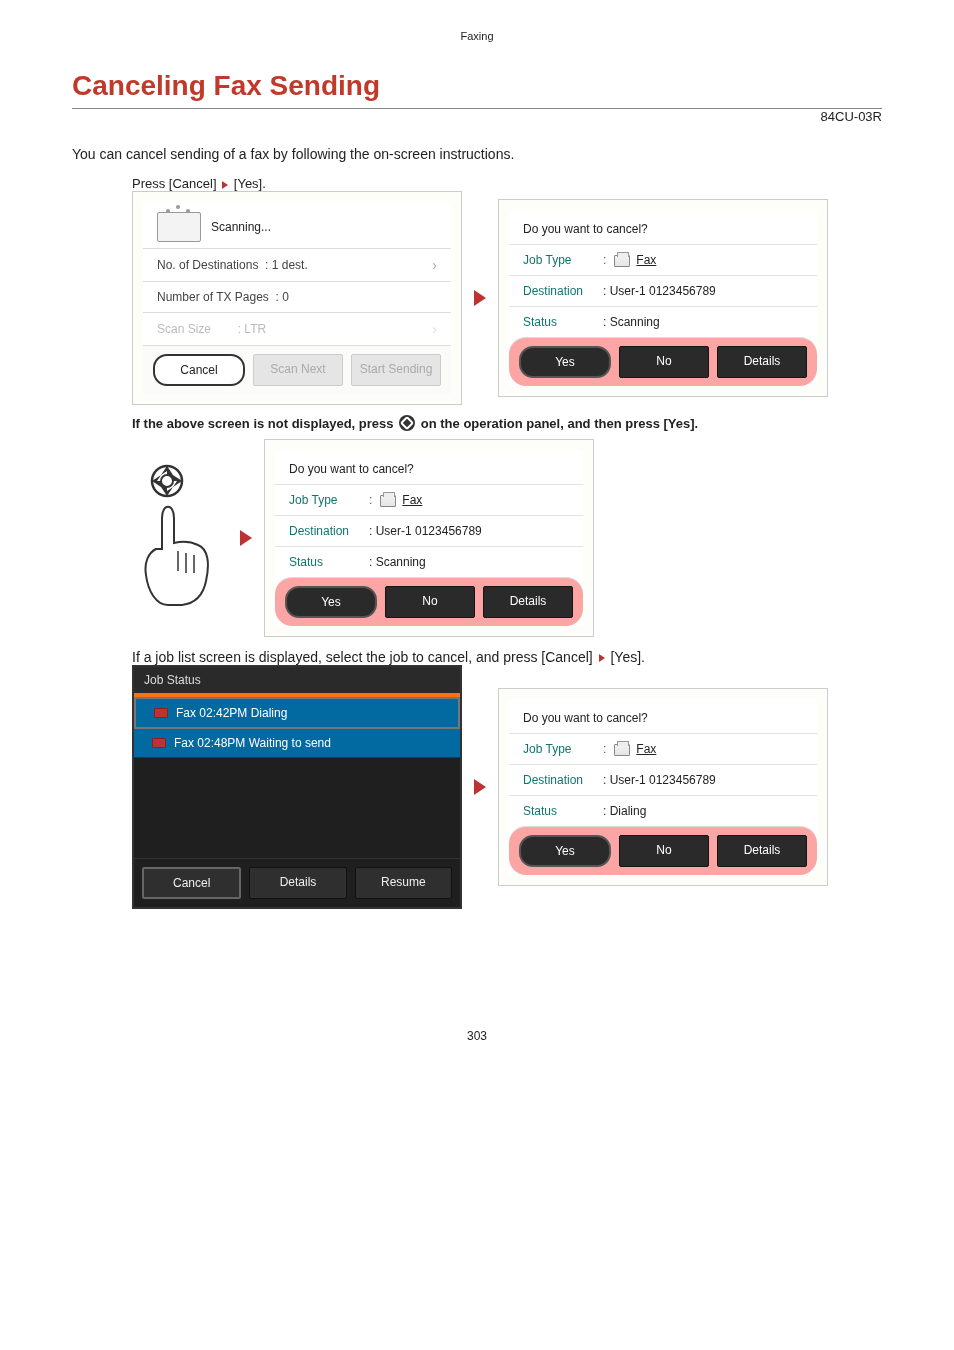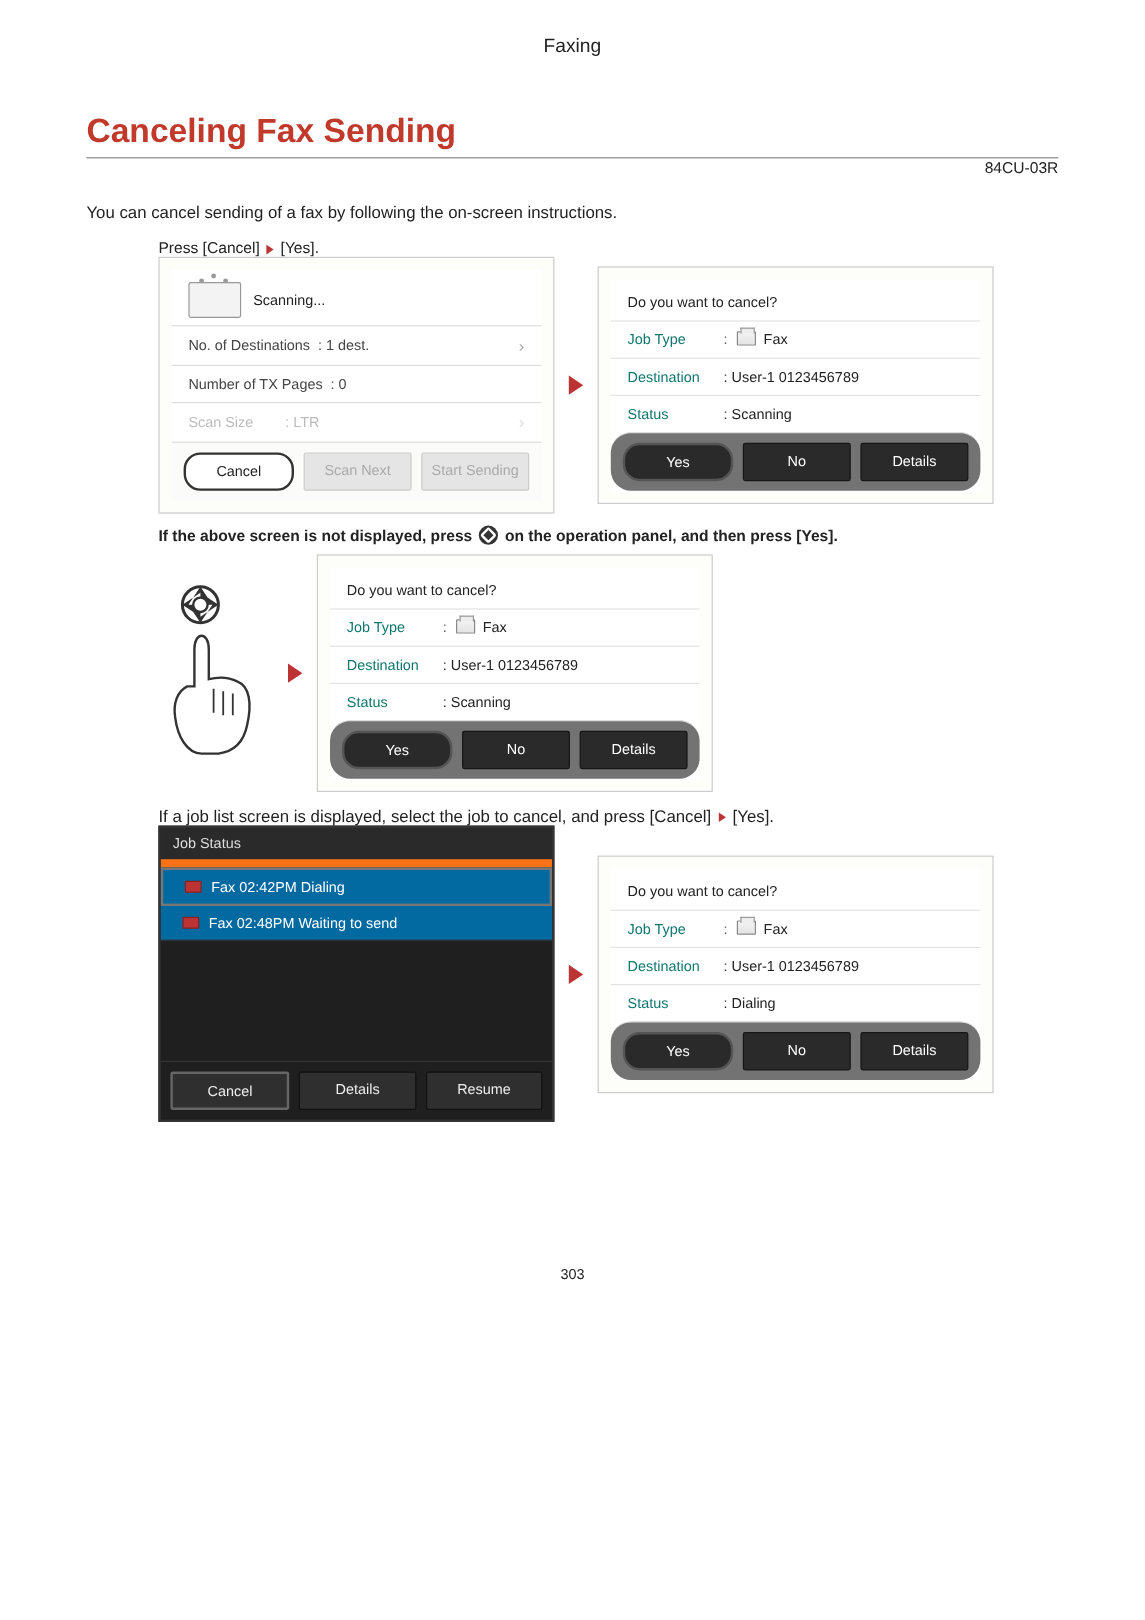--- a/index.html
+++ b/index.html
@@ -5,7 +5,7 @@
   * { box-sizing: border-box; margin: 0; padding: 0; }
   body { font-family: Arial, sans-serif; background: #fff; width: 954px; margin: 0 auto; color: #222; font-size: 14px; }
   .page { padding: 30px 72px 40px 72px; }
-  .chapter-header { text-align: center; font-size: 16px; margin-bottom: 45px; }
+  .chapter-header { text-align: center; font-size: 11px; margin-bottom: 28px; }
   .h1 { color: #c0392b; font-size: 28px; font-weight: bold; border-bottom: 1px solid #888; padding-bottom: 6px; margin-bottom: 0; }
   .doc-code { text-align: right; font-size: 13px; margin-bottom: 22px; }
   .intro { font-size: 14px; margin-bottom: 14px; }

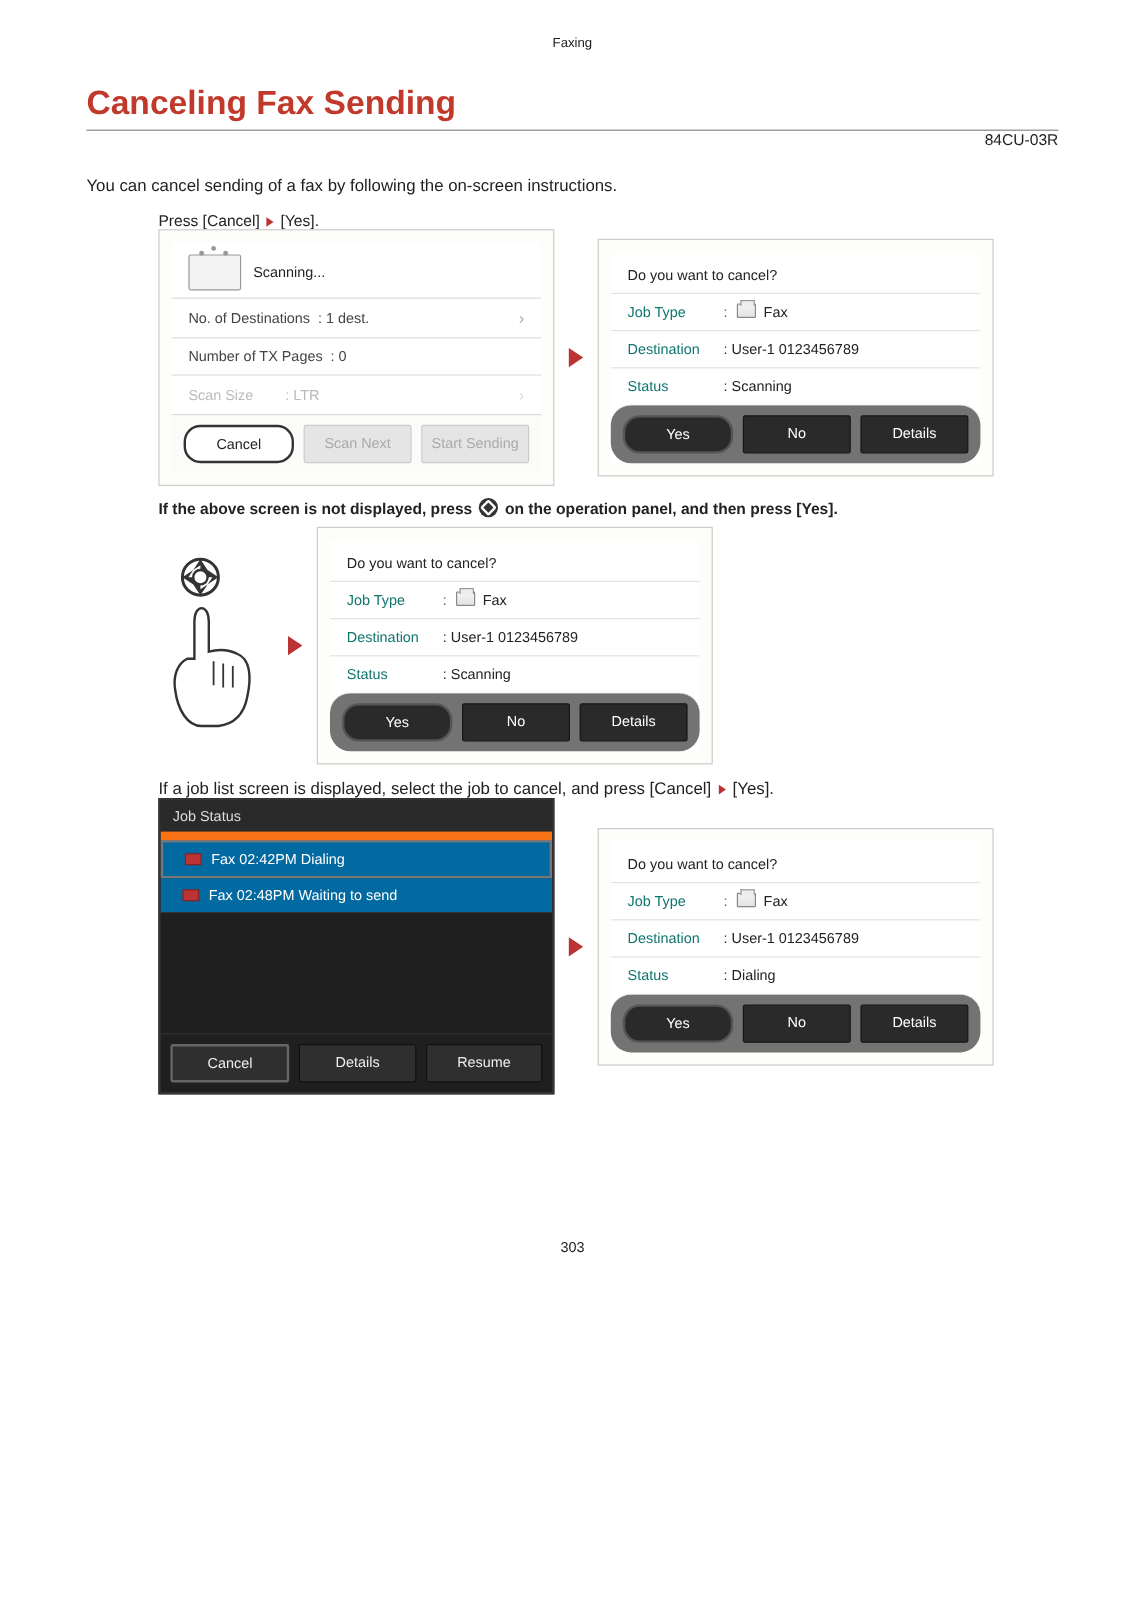--- a/index.html
+++ b/index.html
@@ -32,7 +32,7 @@
   .kv-row { display: flex; padding: 8px 14px; border-top: 1px solid #e3e3e3; font-size: 12px; }
   .kv-key { width: 80px; color: #0f766e; }
   .kv-colon { margin-right: 8px; color: #555; }
-  .kv-val { display: flex; align-items: flex-start; gap: 6px; }
+  .kv-val { display: flex; align-items: flex-end; gap: 6px; text-decoration: underline; }
   .fax-icon { width: 16px; height: 12px; border: 1px solid #888; border-radius: 1px; background: linear-gradient(#f2f2f2,#e4e4e4); position: relative; }
   .fax-icon::after { content: ""; position: absolute; top: -4px; left: 2px; width: 10px; height: 4px; background: #eee; border: 1px solid #999; border-bottom: none; }
   .after-note { font-weight: bold; font-size: 13px; padding-left: 60px; margin: 10px 0 8px 0; }

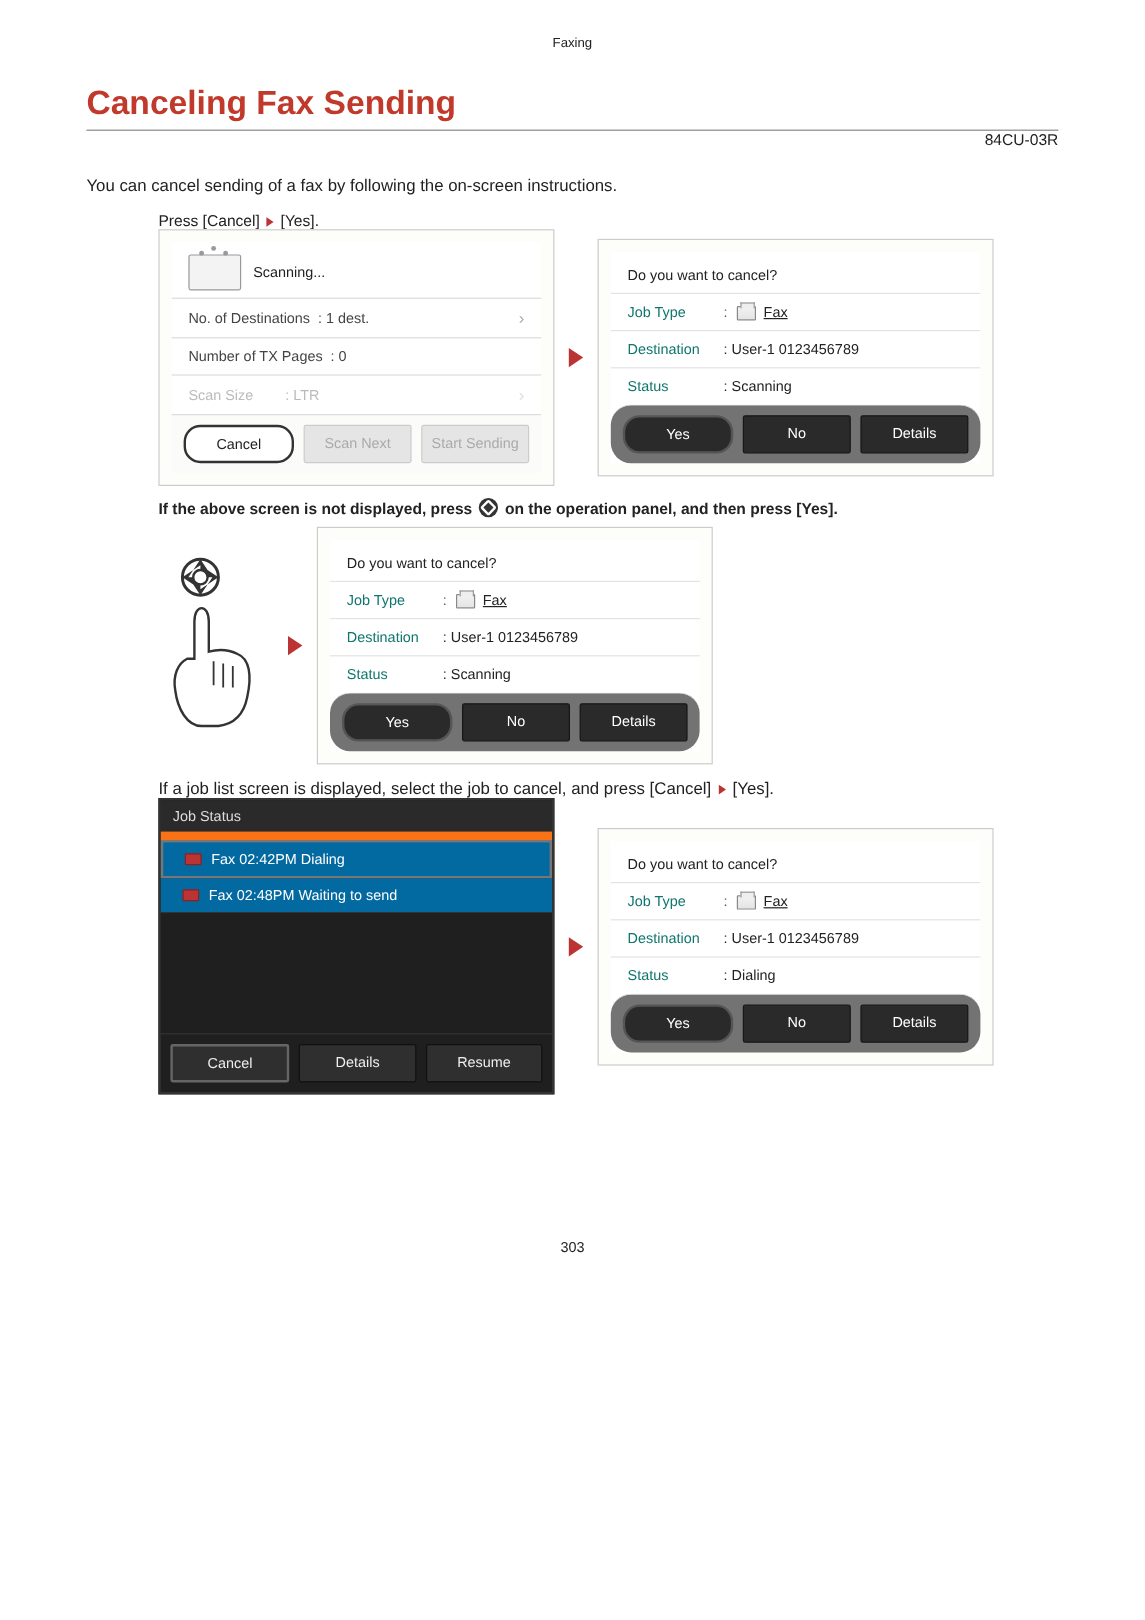--- a/index.html
+++ b/index.html
@@ -22,7 +22,7 @@
   .row-line { display: flex; justify-content: space-between; align-items: center; padding: 8px 14px; border-top: 1px solid #ddd; font-size: 12px; color: #444; }
   .row-chevron { color: #aaa; font-size: 14px; }
   .btn-bar { display: flex; gap: 8px; padding: 8px 10px; border-top: 1px solid #ddd; background: #fbfbf9; }
-  .btn-bar-dark { background: #737373; border-radius: 17px; }
+  .btn-bar-dark { background: #fca5a5; border-radius: 17px; }
   .btn { flex: 1; text-align: center; padding: 7px 4px; border-radius: 2px; font-size: 12px; }
   .btn-dark { background: #2a2a2a; color: #fff; border: 1px solid #161616; }
   .btn-white { background: #fff; border: 1px solid #888; color: #222; }

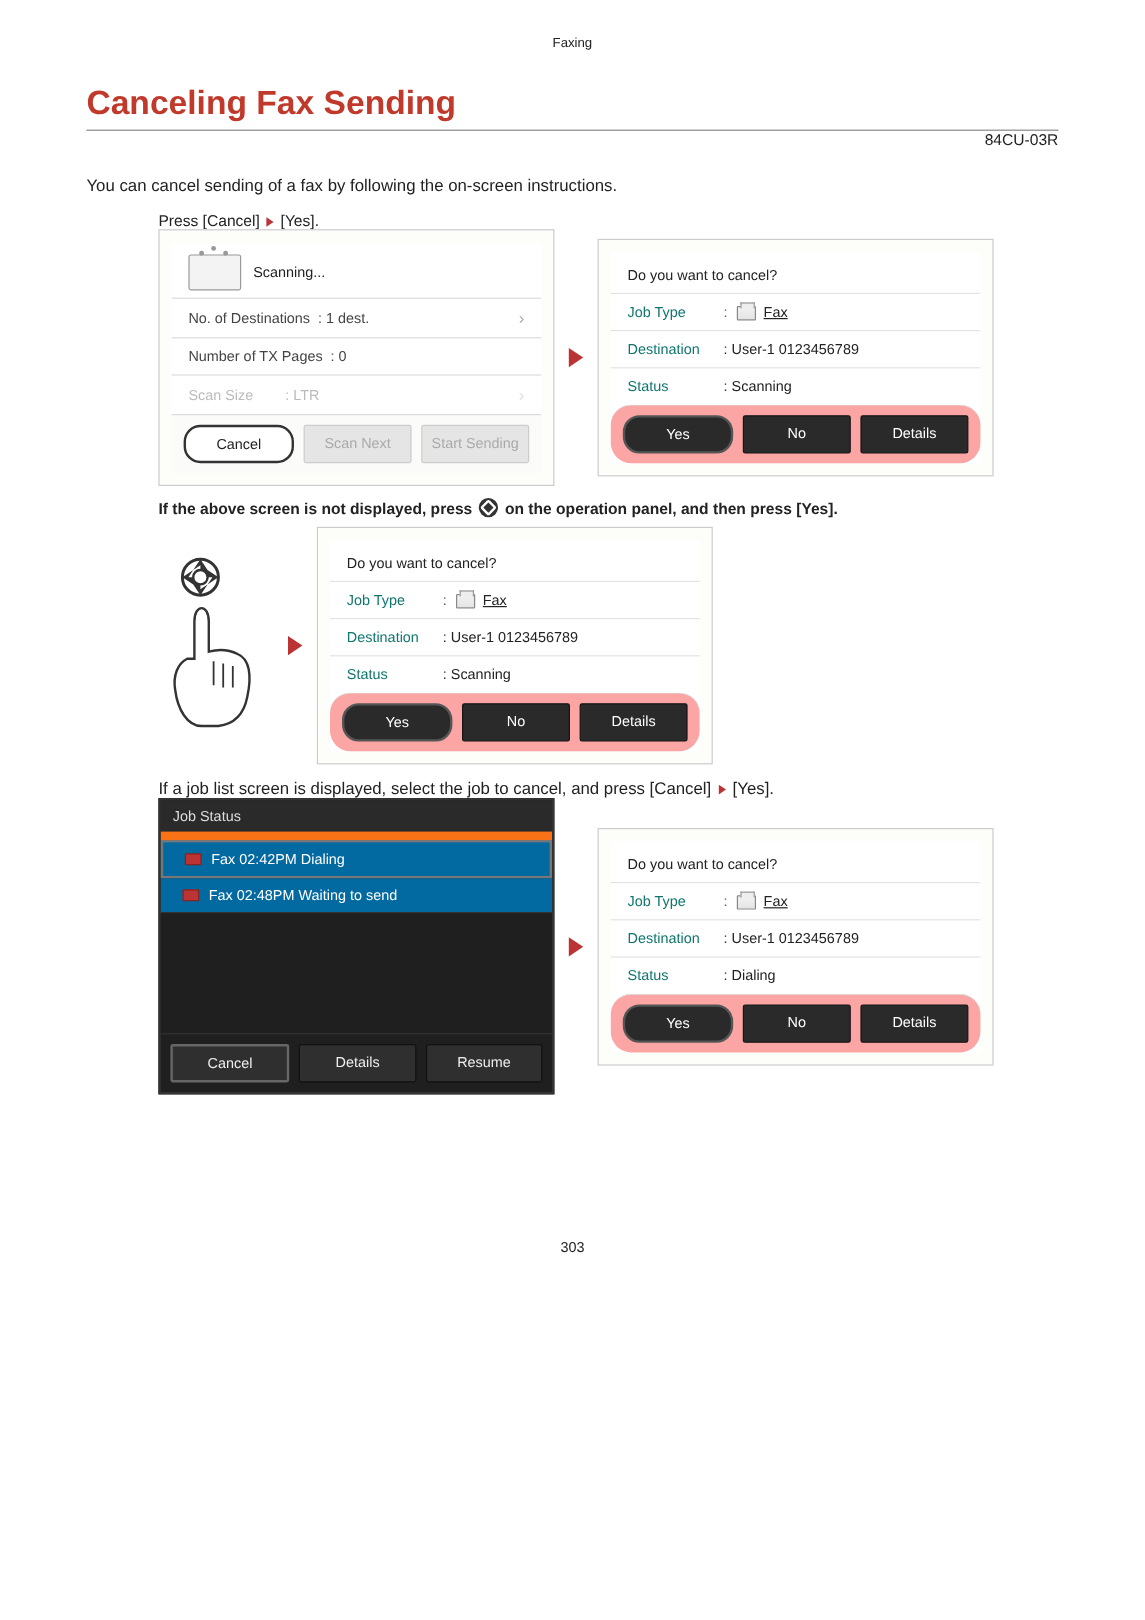--- a/index.html
+++ b/index.html
@@ -41,7 +41,7 @@
   .hand-svg { width: 96px; height: 150px; }
   .plain-note { font-size: 14px; padding-left: 60px; margin: 12px 0 0 0; }
   .job-panel { width: 330px; border: 2px solid #333; background: #1f1f1f; color: #fff; font-size: 12px; }
-  .job-header { background: #2a2a2a; padding: 6px 10px; color: #ddd; border-bottom: 7px solid #f97316; }
+  .job-header { background: #2a2a2a; padding: 6px 10px; color: #ddd; border-bottom: 4px solid #f97316; }
   .job-item { display: flex; align-items: center; gap: 8px; padding: 7px 18px; border-bottom: 1px solid #333; background: #0369a1; }
   .job-item .mini-icon { width: 14px; height: 10px; background: #b33; border: 1px solid #882222; border-radius: 1px; }
   .job-space { height: 100px; background: #1f1f1f; }

